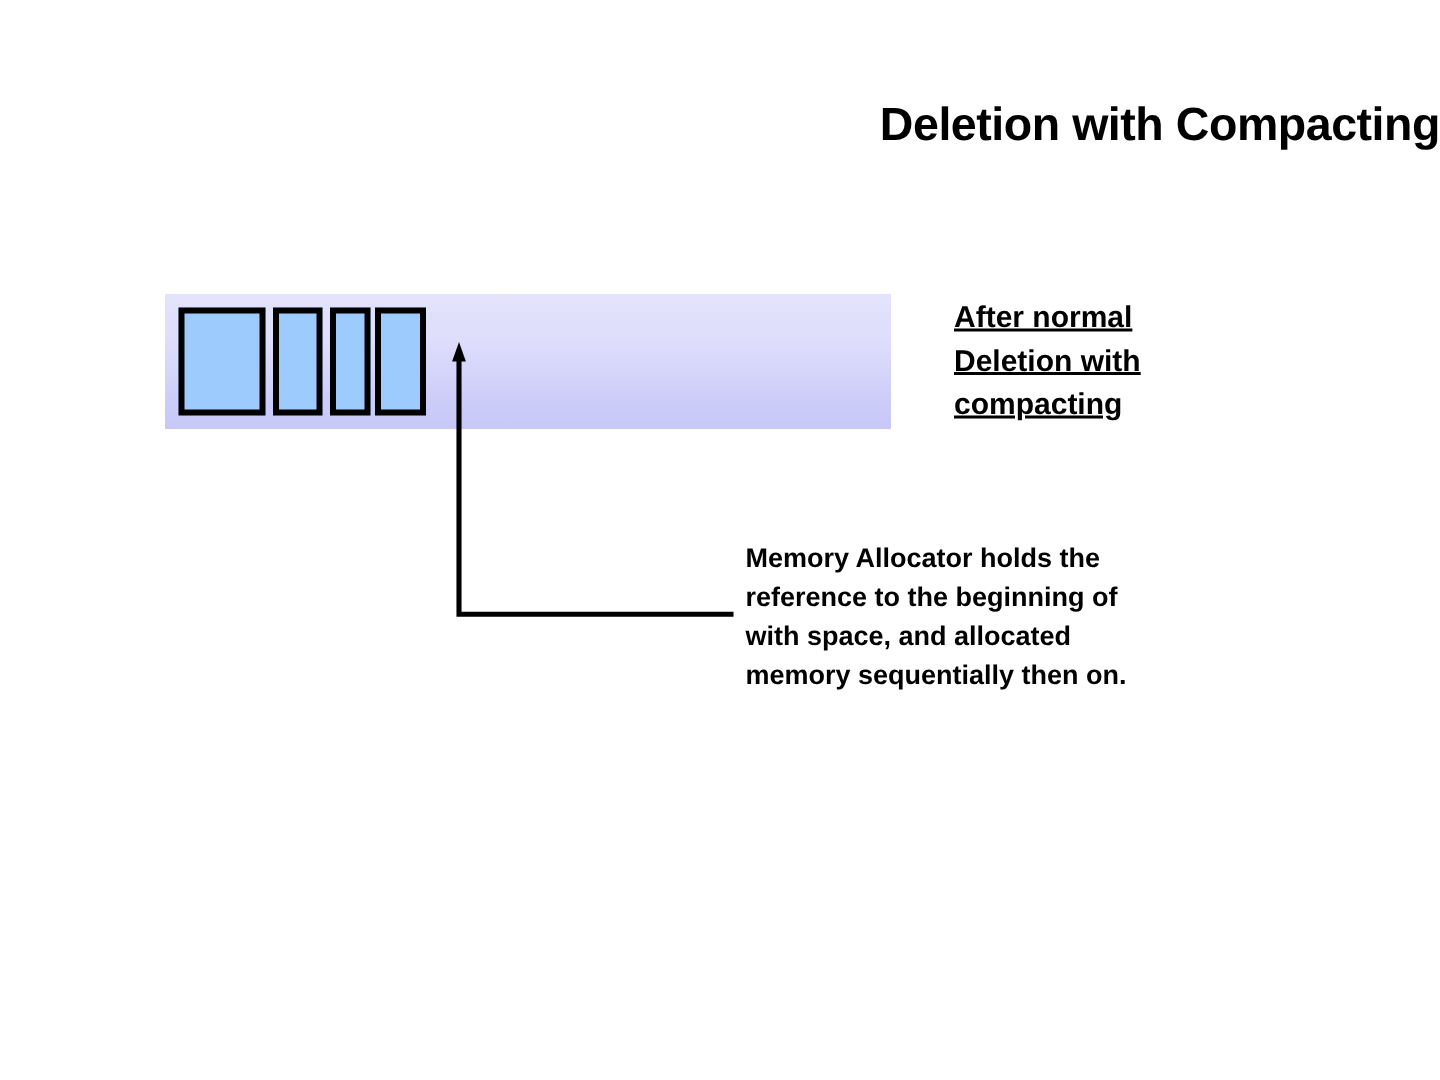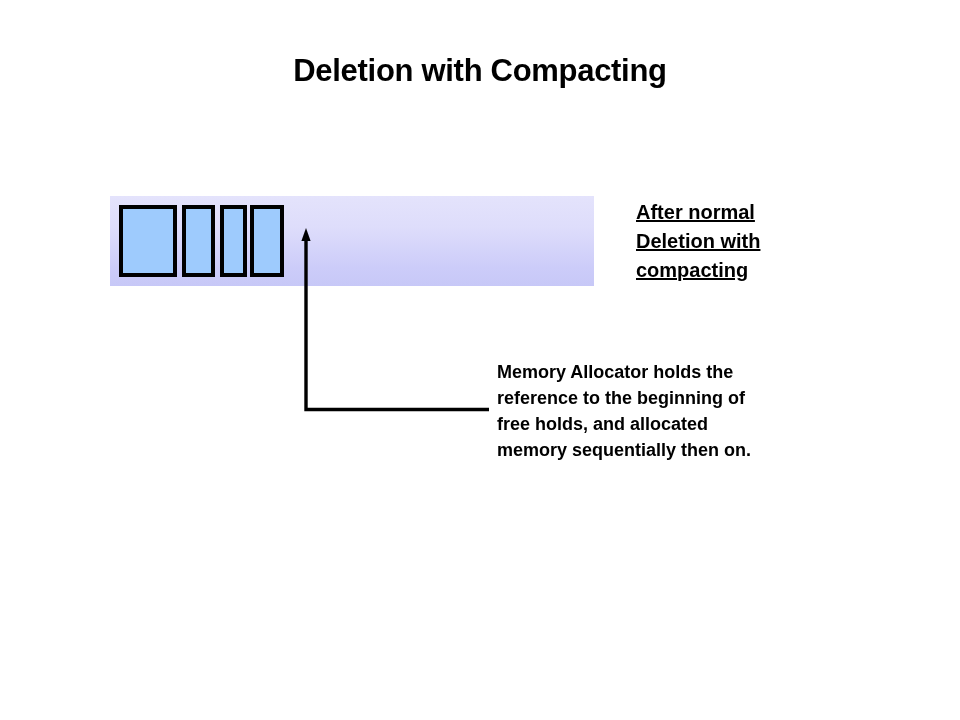--- a/index.html
+++ b/index.html
@@ -26,9 +26,9 @@
   #title {
     position: absolute;
     left: 0;
-    top: 52px;
+    top: 64px;
     width: 960px;
-    text-align: center;
+    text-align: right;
     font-size: 31px;
     line-height: 38px;
     letter-spacing: -0.3px;

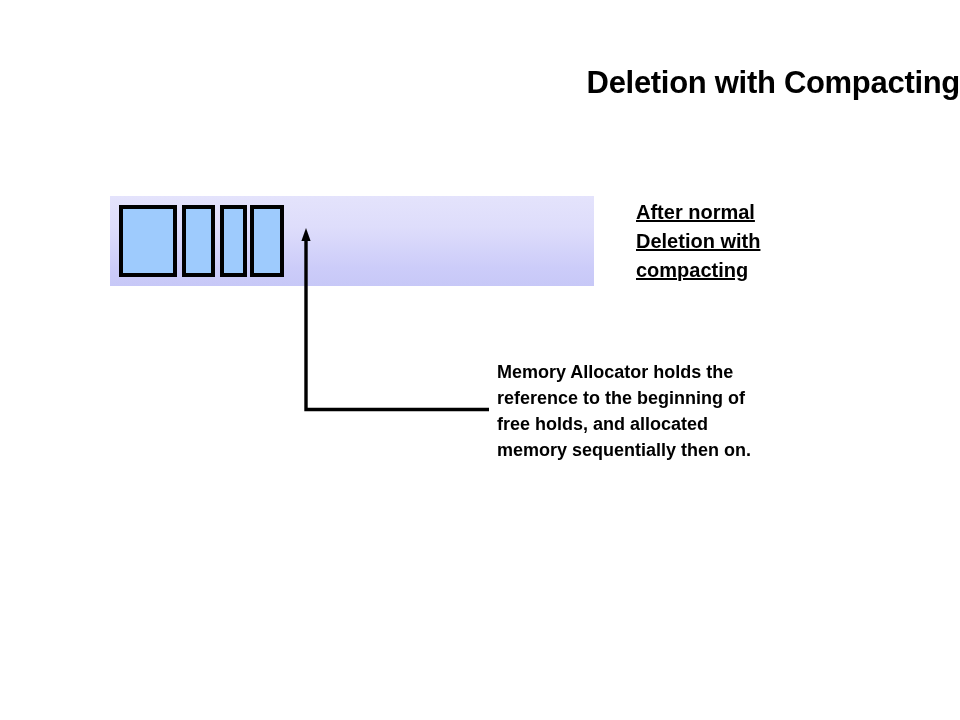--- a/index.html
+++ b/index.html
@@ -121,7 +121,7 @@
 
   <div id="allocator-note">Memory Allocator holds the
 reference to the beginning of
-free holds, and allocated
+with space, and allocated
 memory sequentially then on.</div>
 
 </div>

